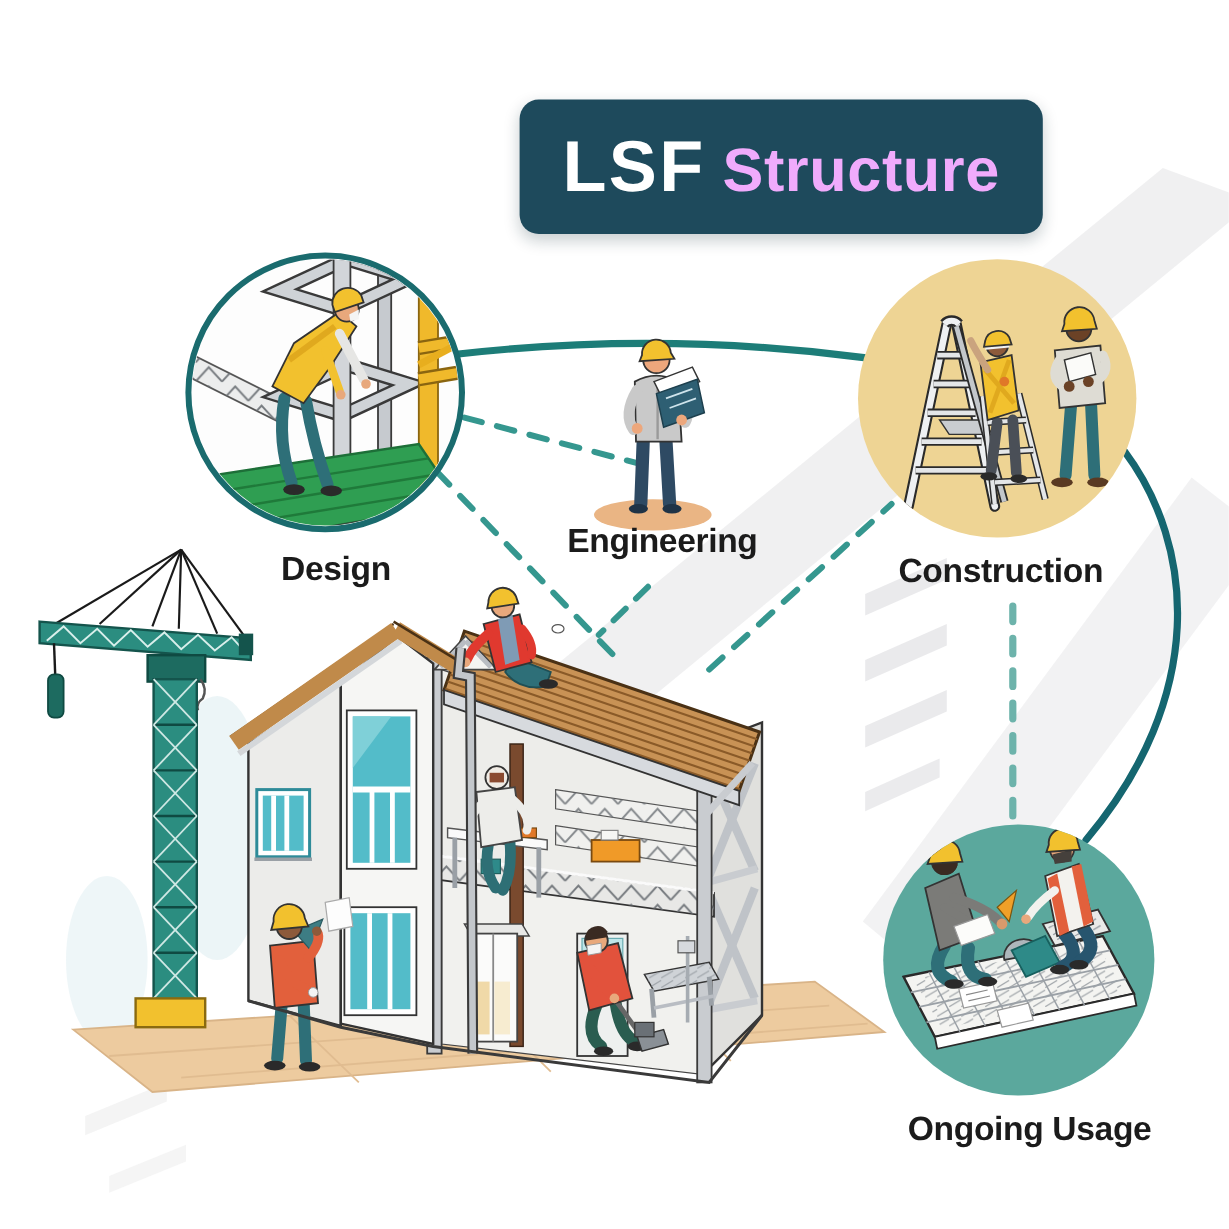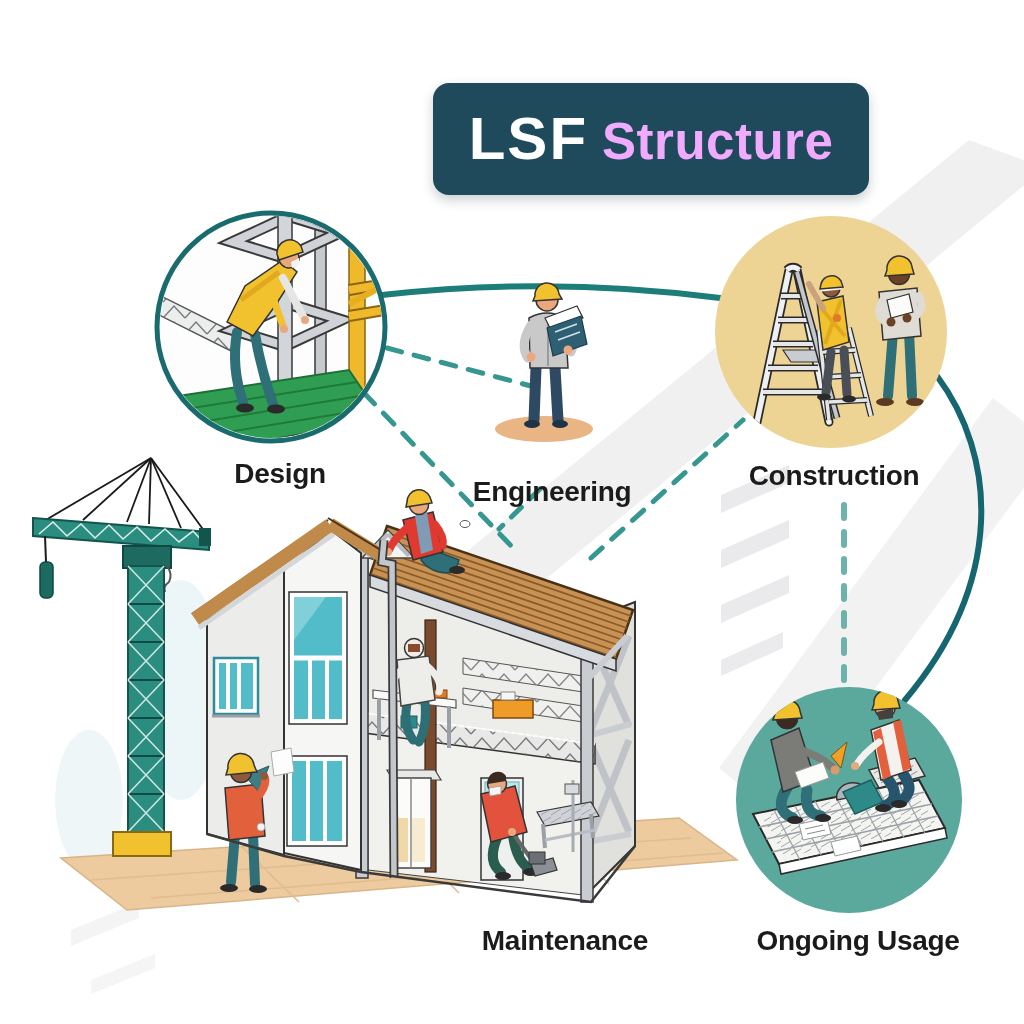--- a/index.html
+++ b/index.html
@@ -14,7 +14,7 @@
   .stage-label{position:absolute;transform:translateX(-50%);white-space:nowrap;color:#1b1b1b;
                font-weight:bold;font-size:28px;letter-spacing:-.3px;}
   #lbl-design{left:249px;top:458px;text-align:right;}
-  #lbl-engineering{left:521px;top:476px;}
+  #lbl-engineering{left:521px;top:435px;}
   #lbl-construction{left:803px;top:460px;}
   #lbl-maintenance{left:534px;top:925px;}
   #lbl-usage{left:827px;top:925px;}

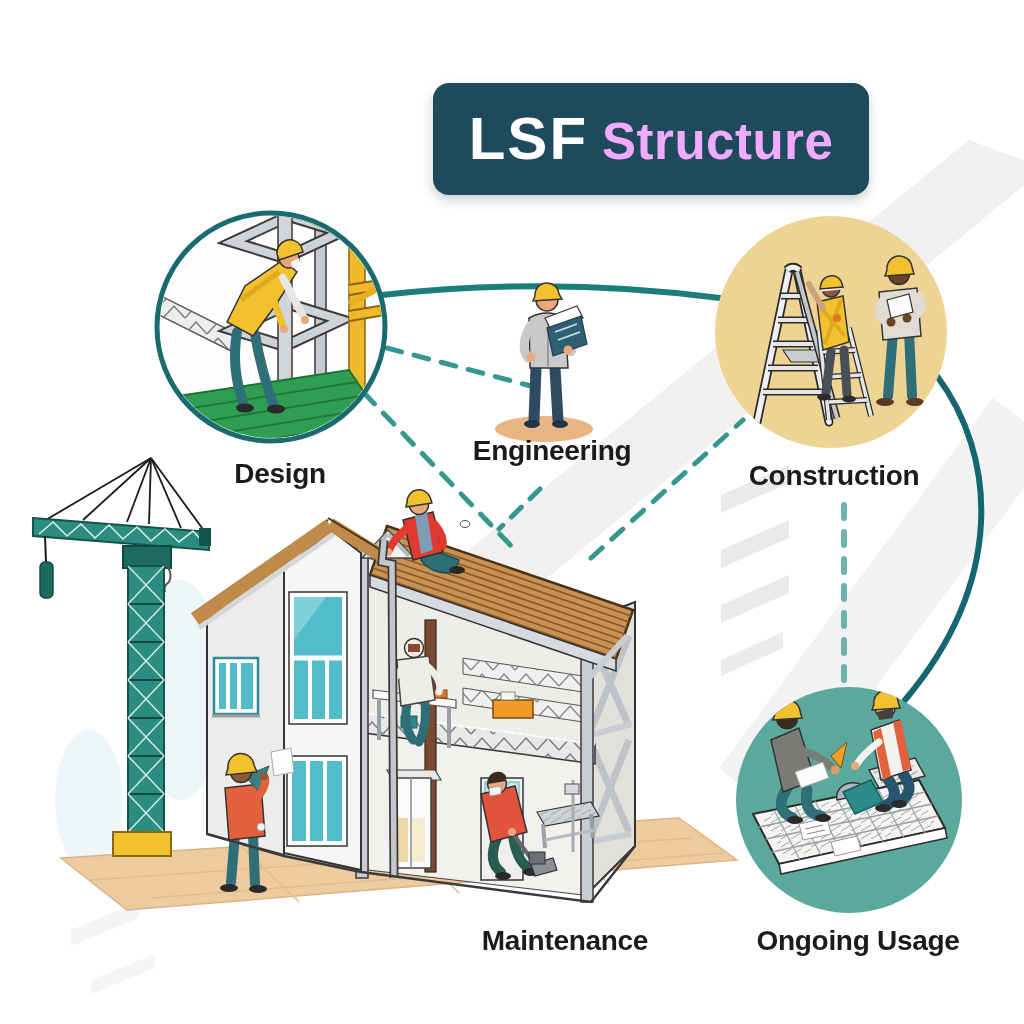--- a/index.html
+++ b/index.html
@@ -517,7 +517,6 @@
 <div class="stage-label" id="lbl-design">Design</div>
 <div class="stage-label" id="lbl-engineering">Engineering</div>
 <div class="stage-label" id="lbl-construction">Construction</div>
-<div class="stage-label" id="lbl-maintenance">Maintenance</div>
 <div class="stage-label" id="lbl-usage">Ongoing Usage</div>
 
 </div>

